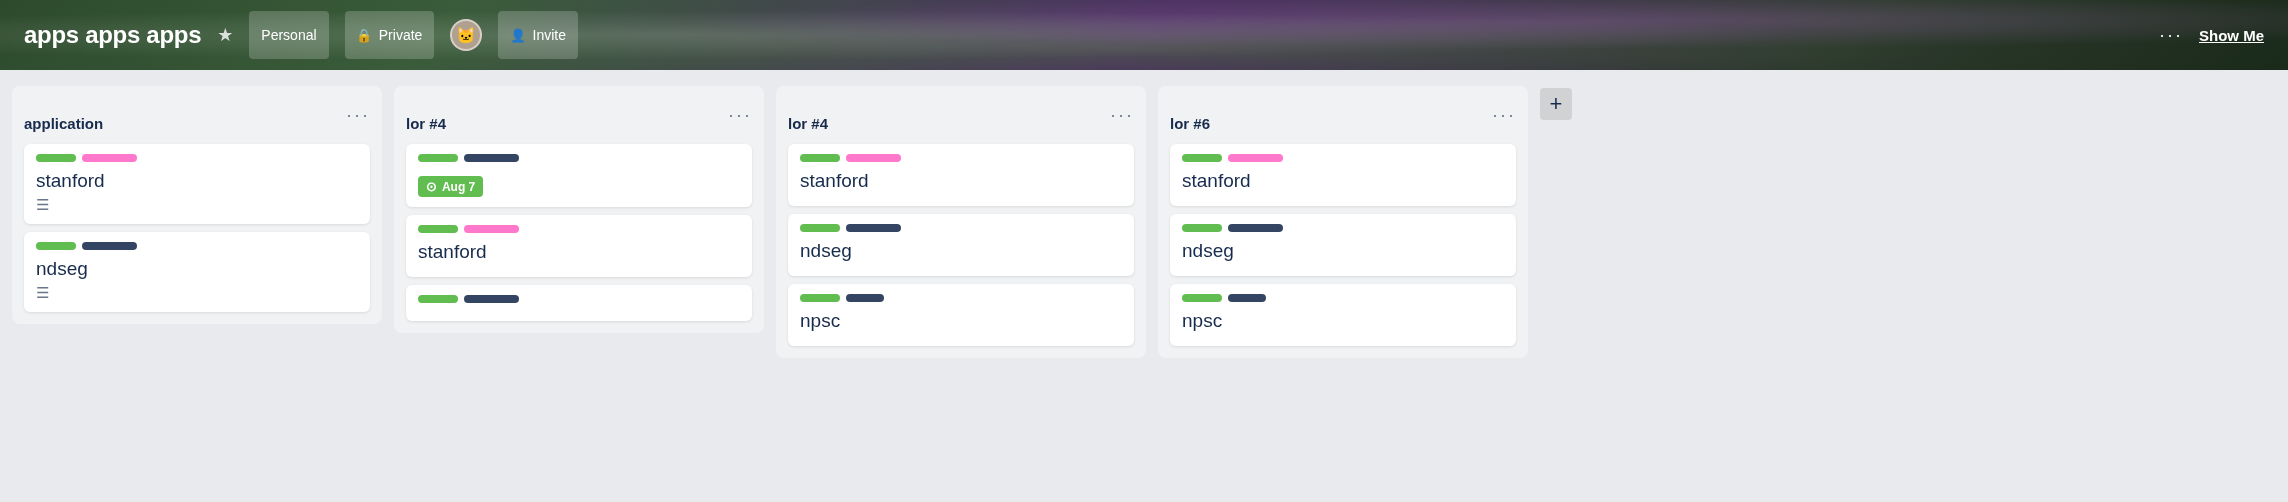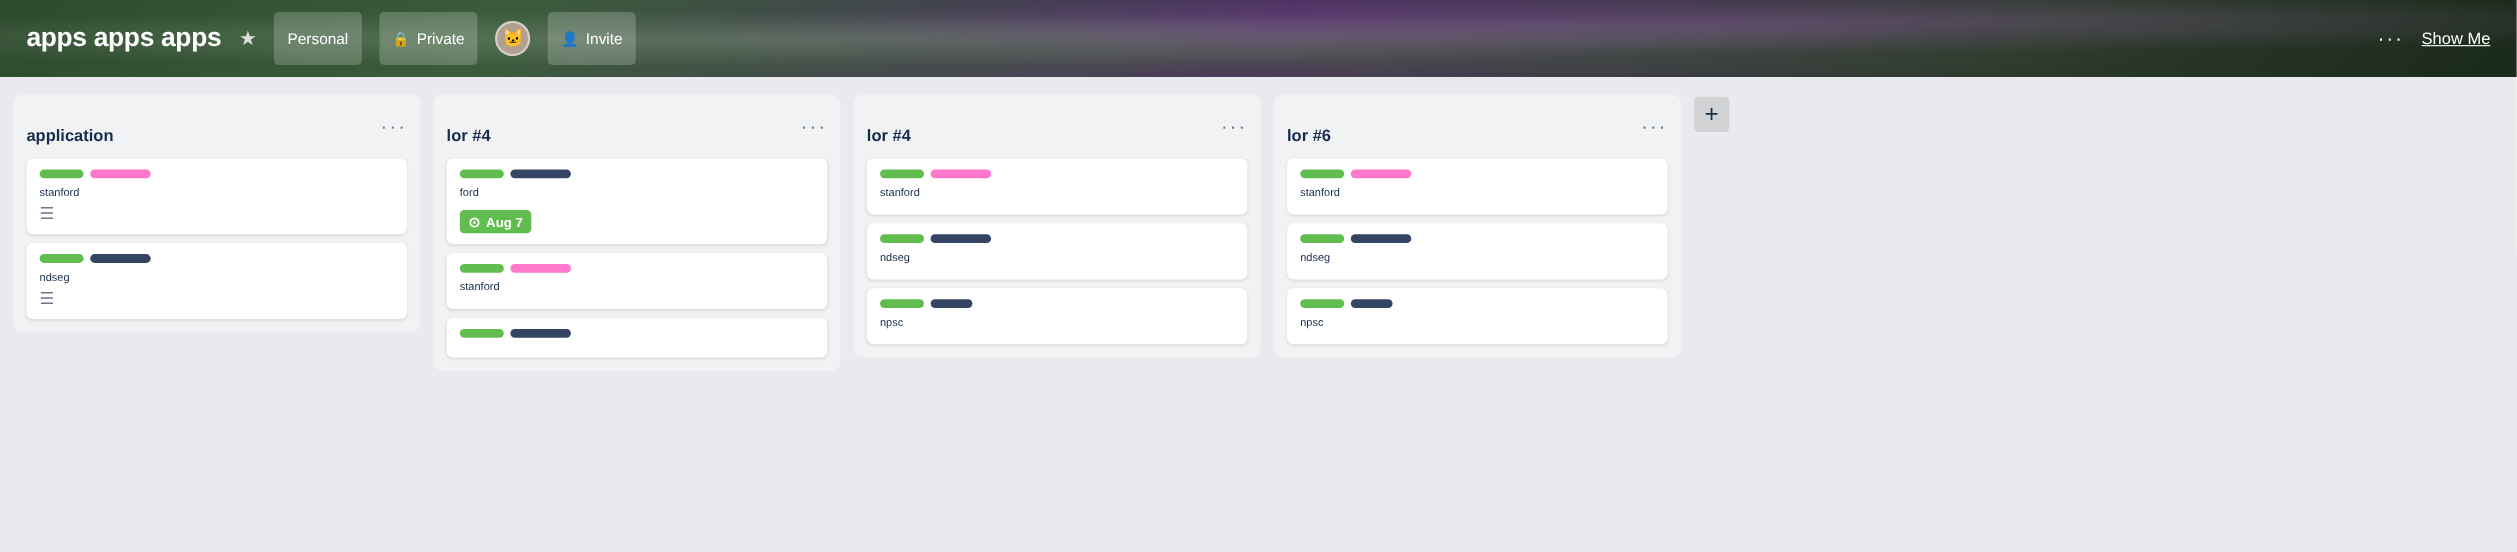--- a/index.html
+++ b/index.html
@@ -85,7 +85,7 @@
     .show-me-btn {
       color: #fff;
       font-size: 15px;
-      font-weight: 400;
+      font-weight: 700;
       text-decoration: underline;
       z-index: 1;
       cursor: pointer;

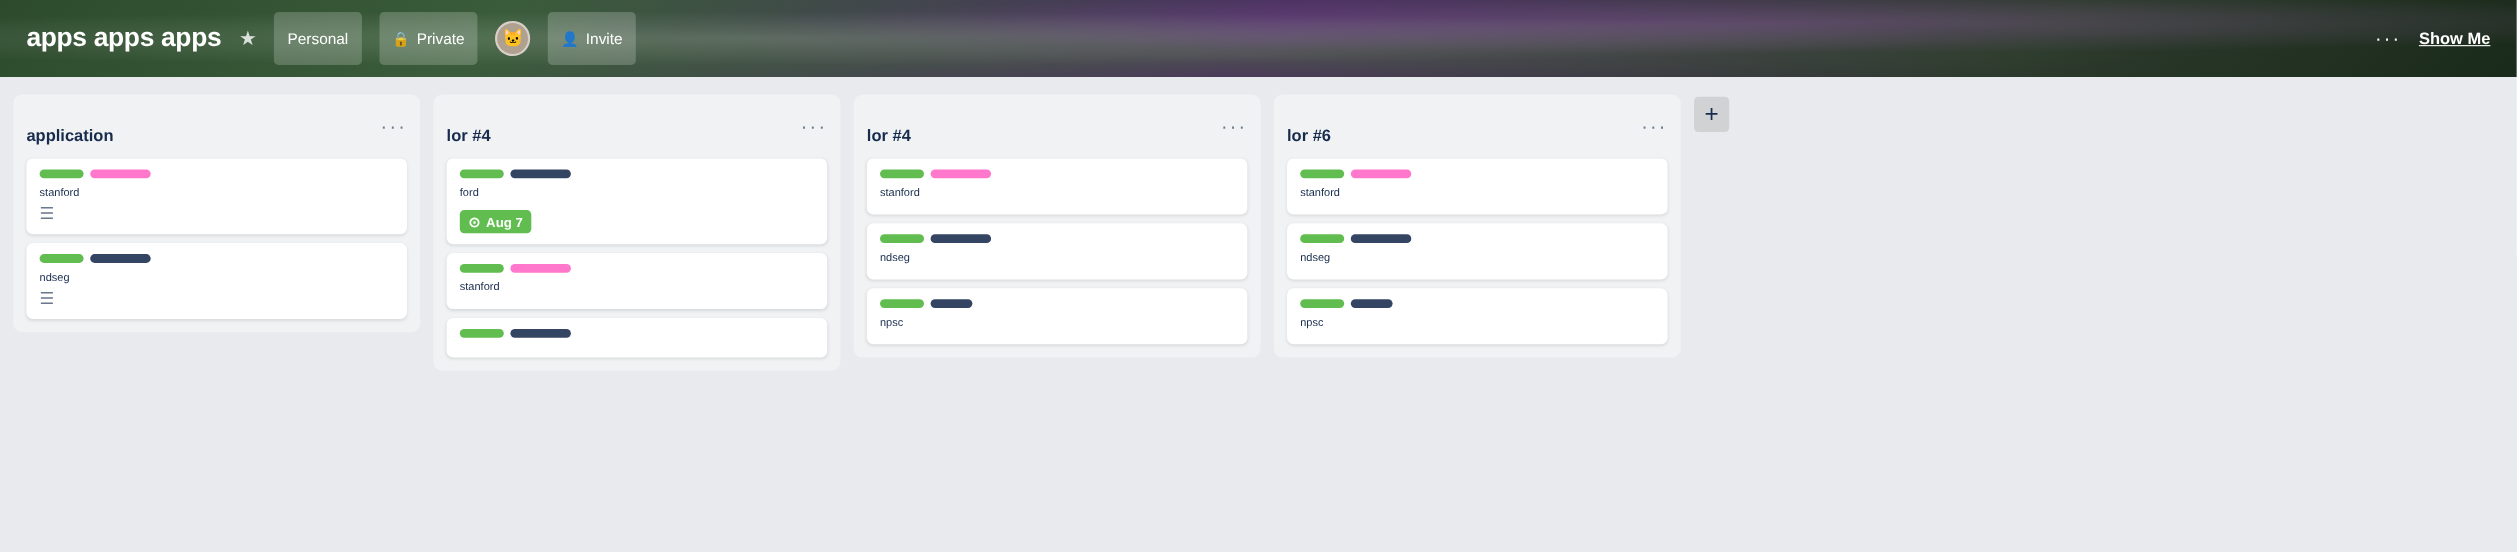--- a/index.html
+++ b/index.html
@@ -161,7 +161,7 @@
     .label-dark-short { background: #344563; width: 40px; }
 
     .card-title {
-      font-size: 10px;
+      font-size: 19px;
       color: #172b4d;
       font-weight: 500;
       margin-bottom: 4px;

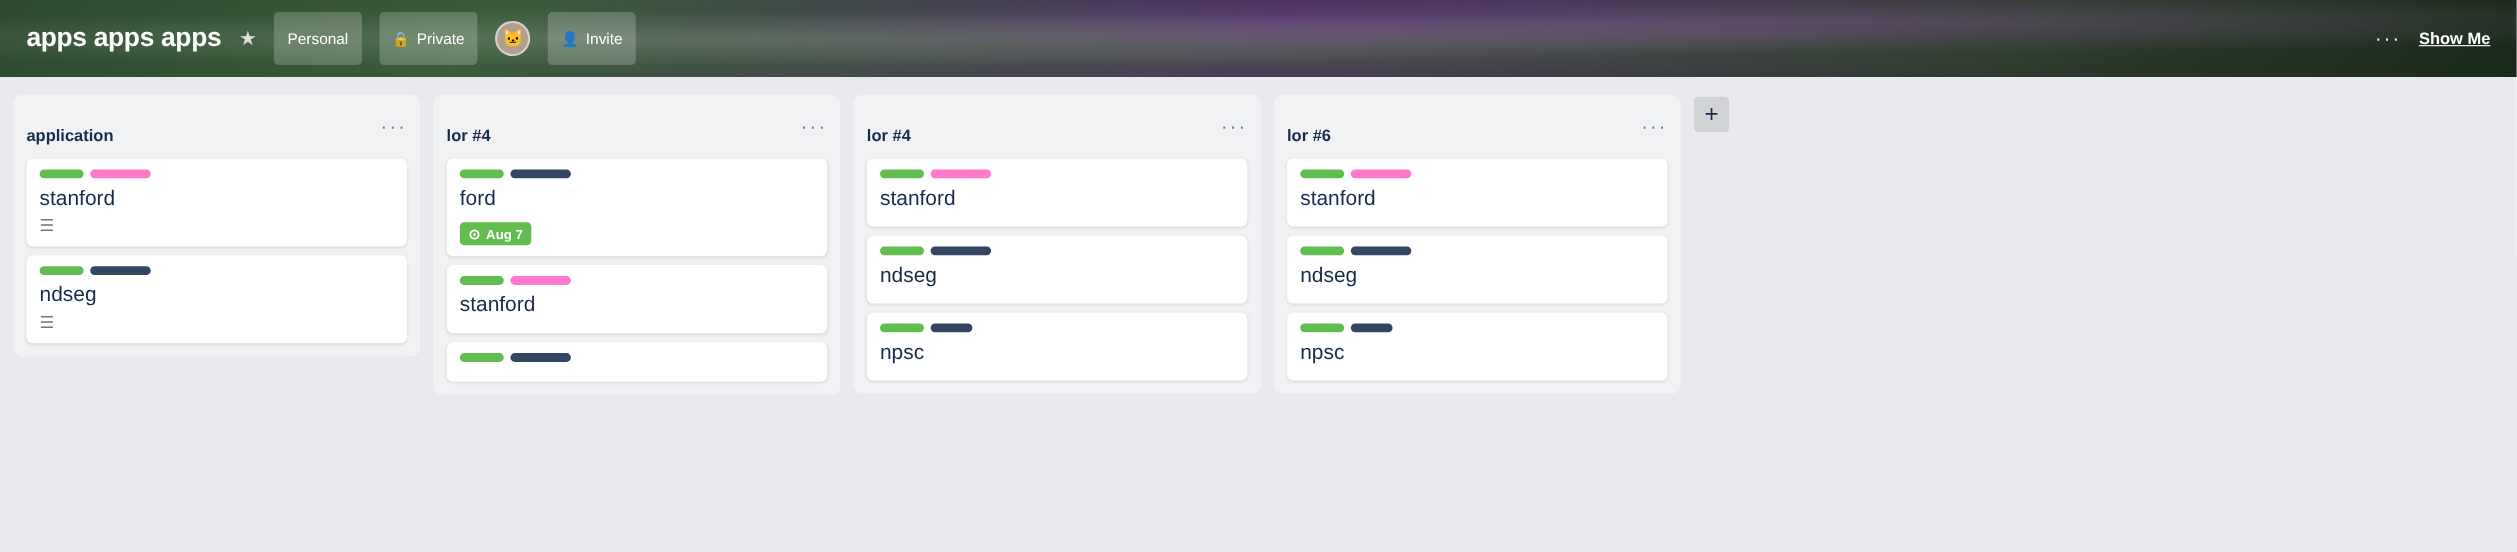--- a/index.html
+++ b/index.html
@@ -266,7 +266,6 @@
         <div class="label label-green"></div>
         <div class="label label-dark"></div>
       </div>
-      <div class="card-title">ford</div>
       <div class="card-badge">
         <span class="badge-icon">⊙</span>
         <span>Aug 7</span>

